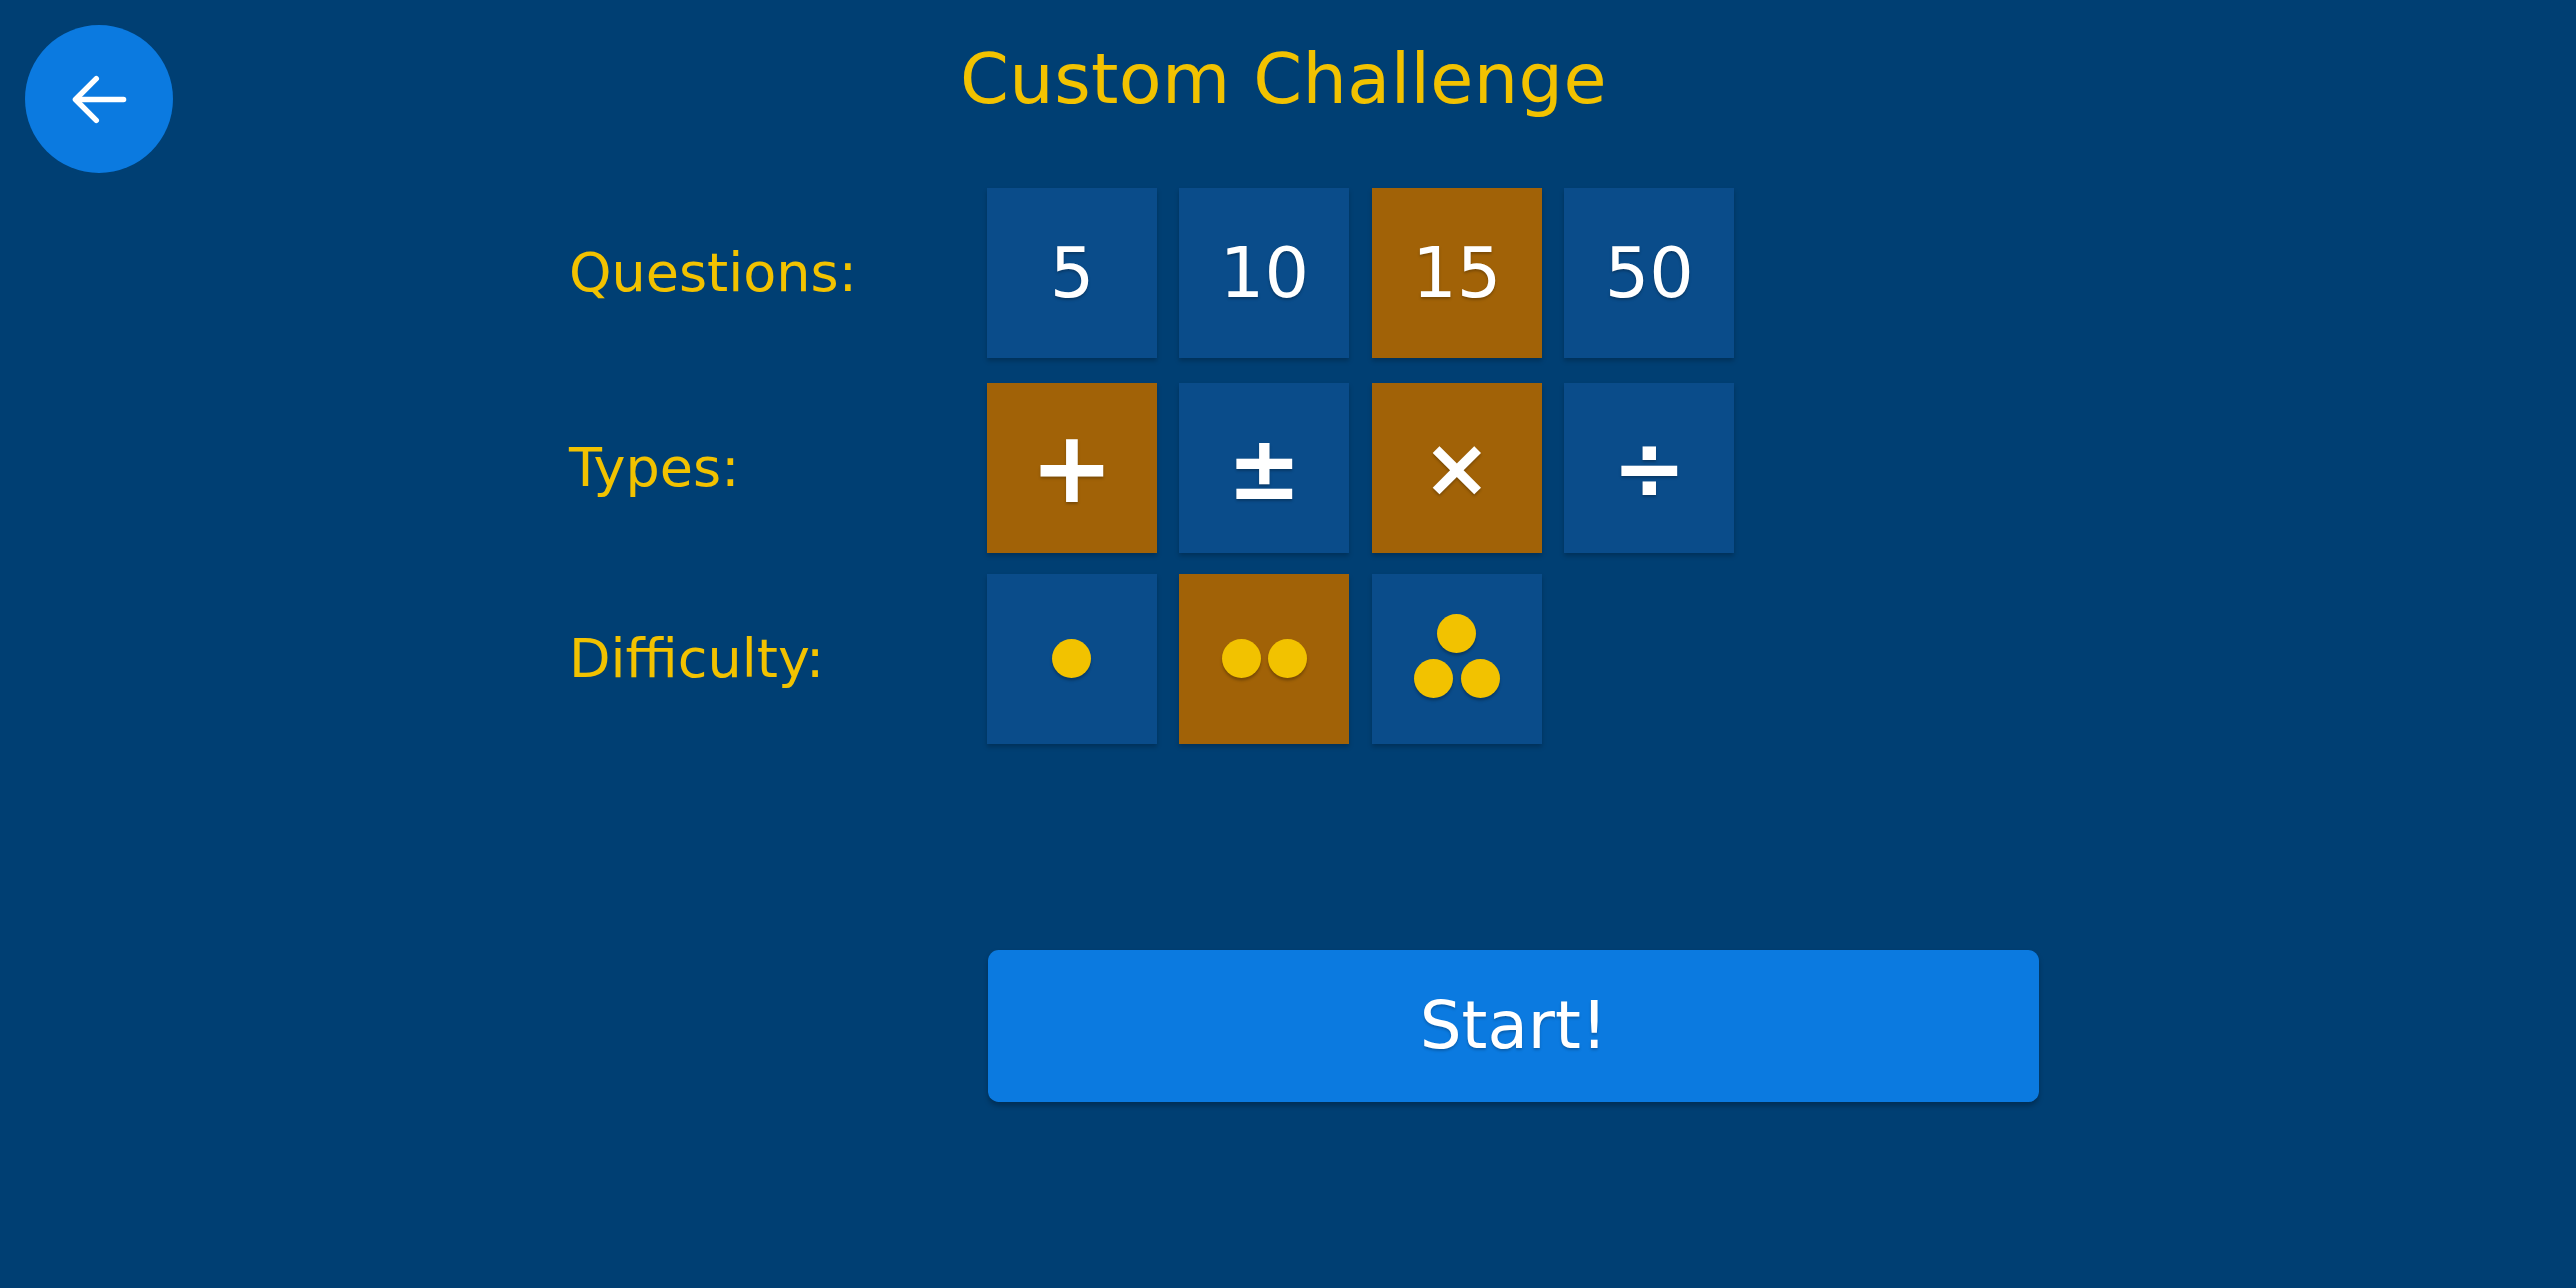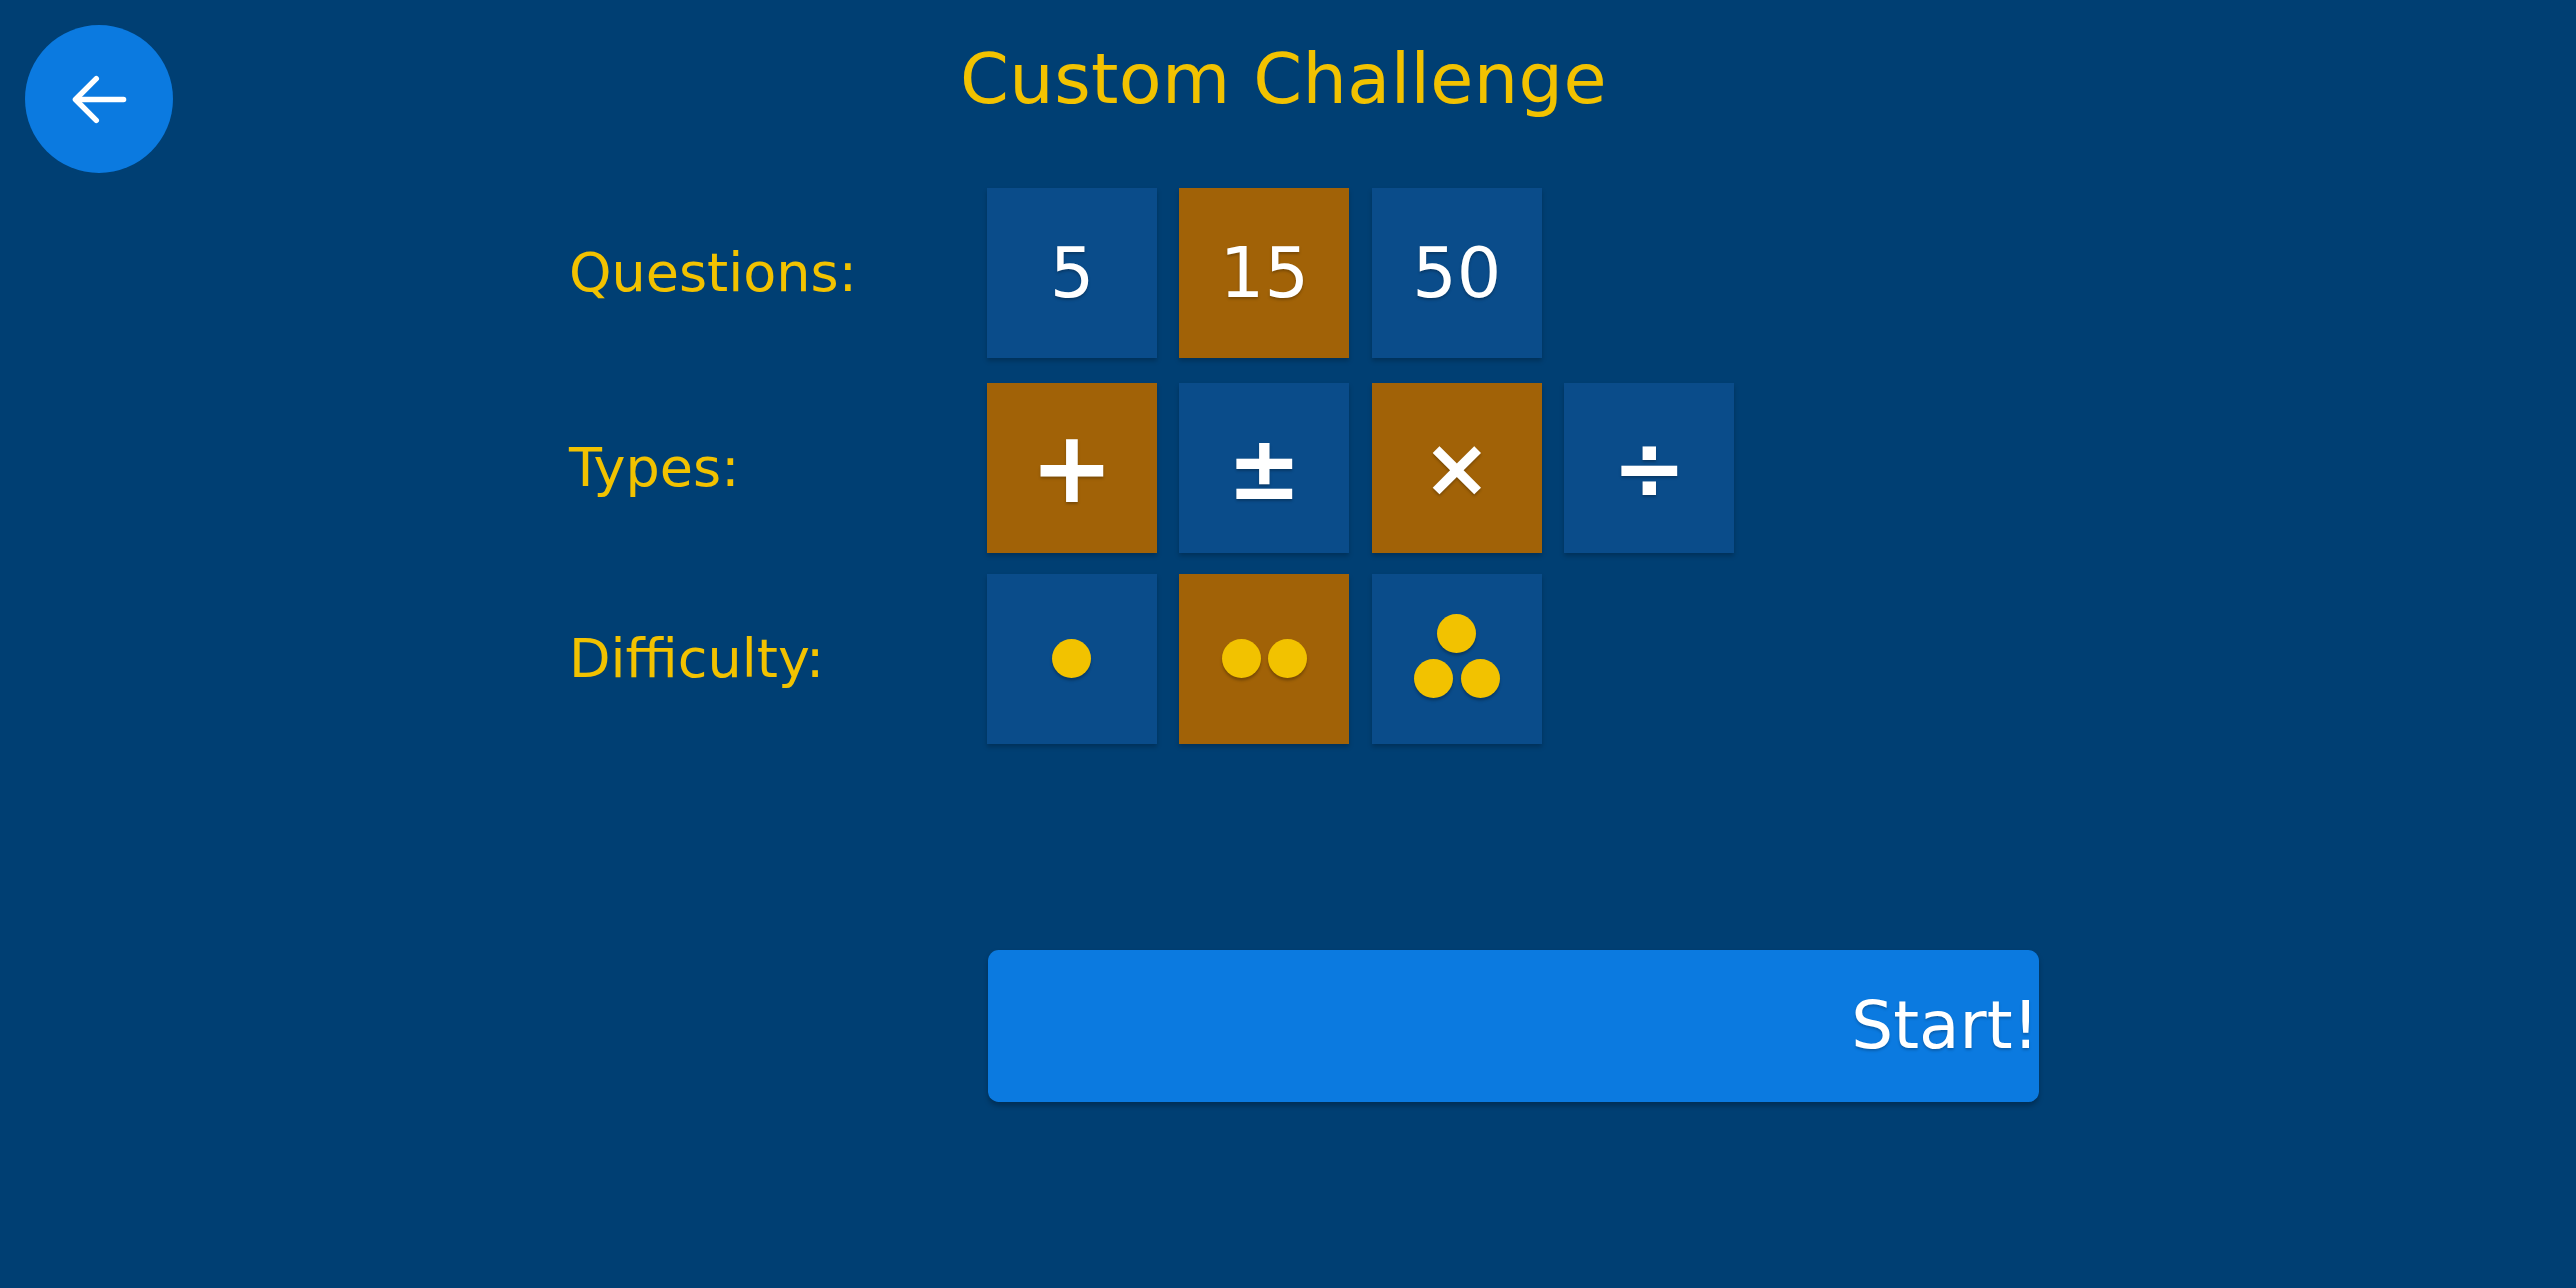--- a/index.html
+++ b/index.html
@@ -195,6 +195,9 @@
       <div class="tile">
         <span class="tile-text">5</span>
       </div>
+      <div class="tile">
+        <span class="tile-text">10</span>
+      </div>
       <div class="tile selected">
         <span class="tile-text">15</span>
       </div>

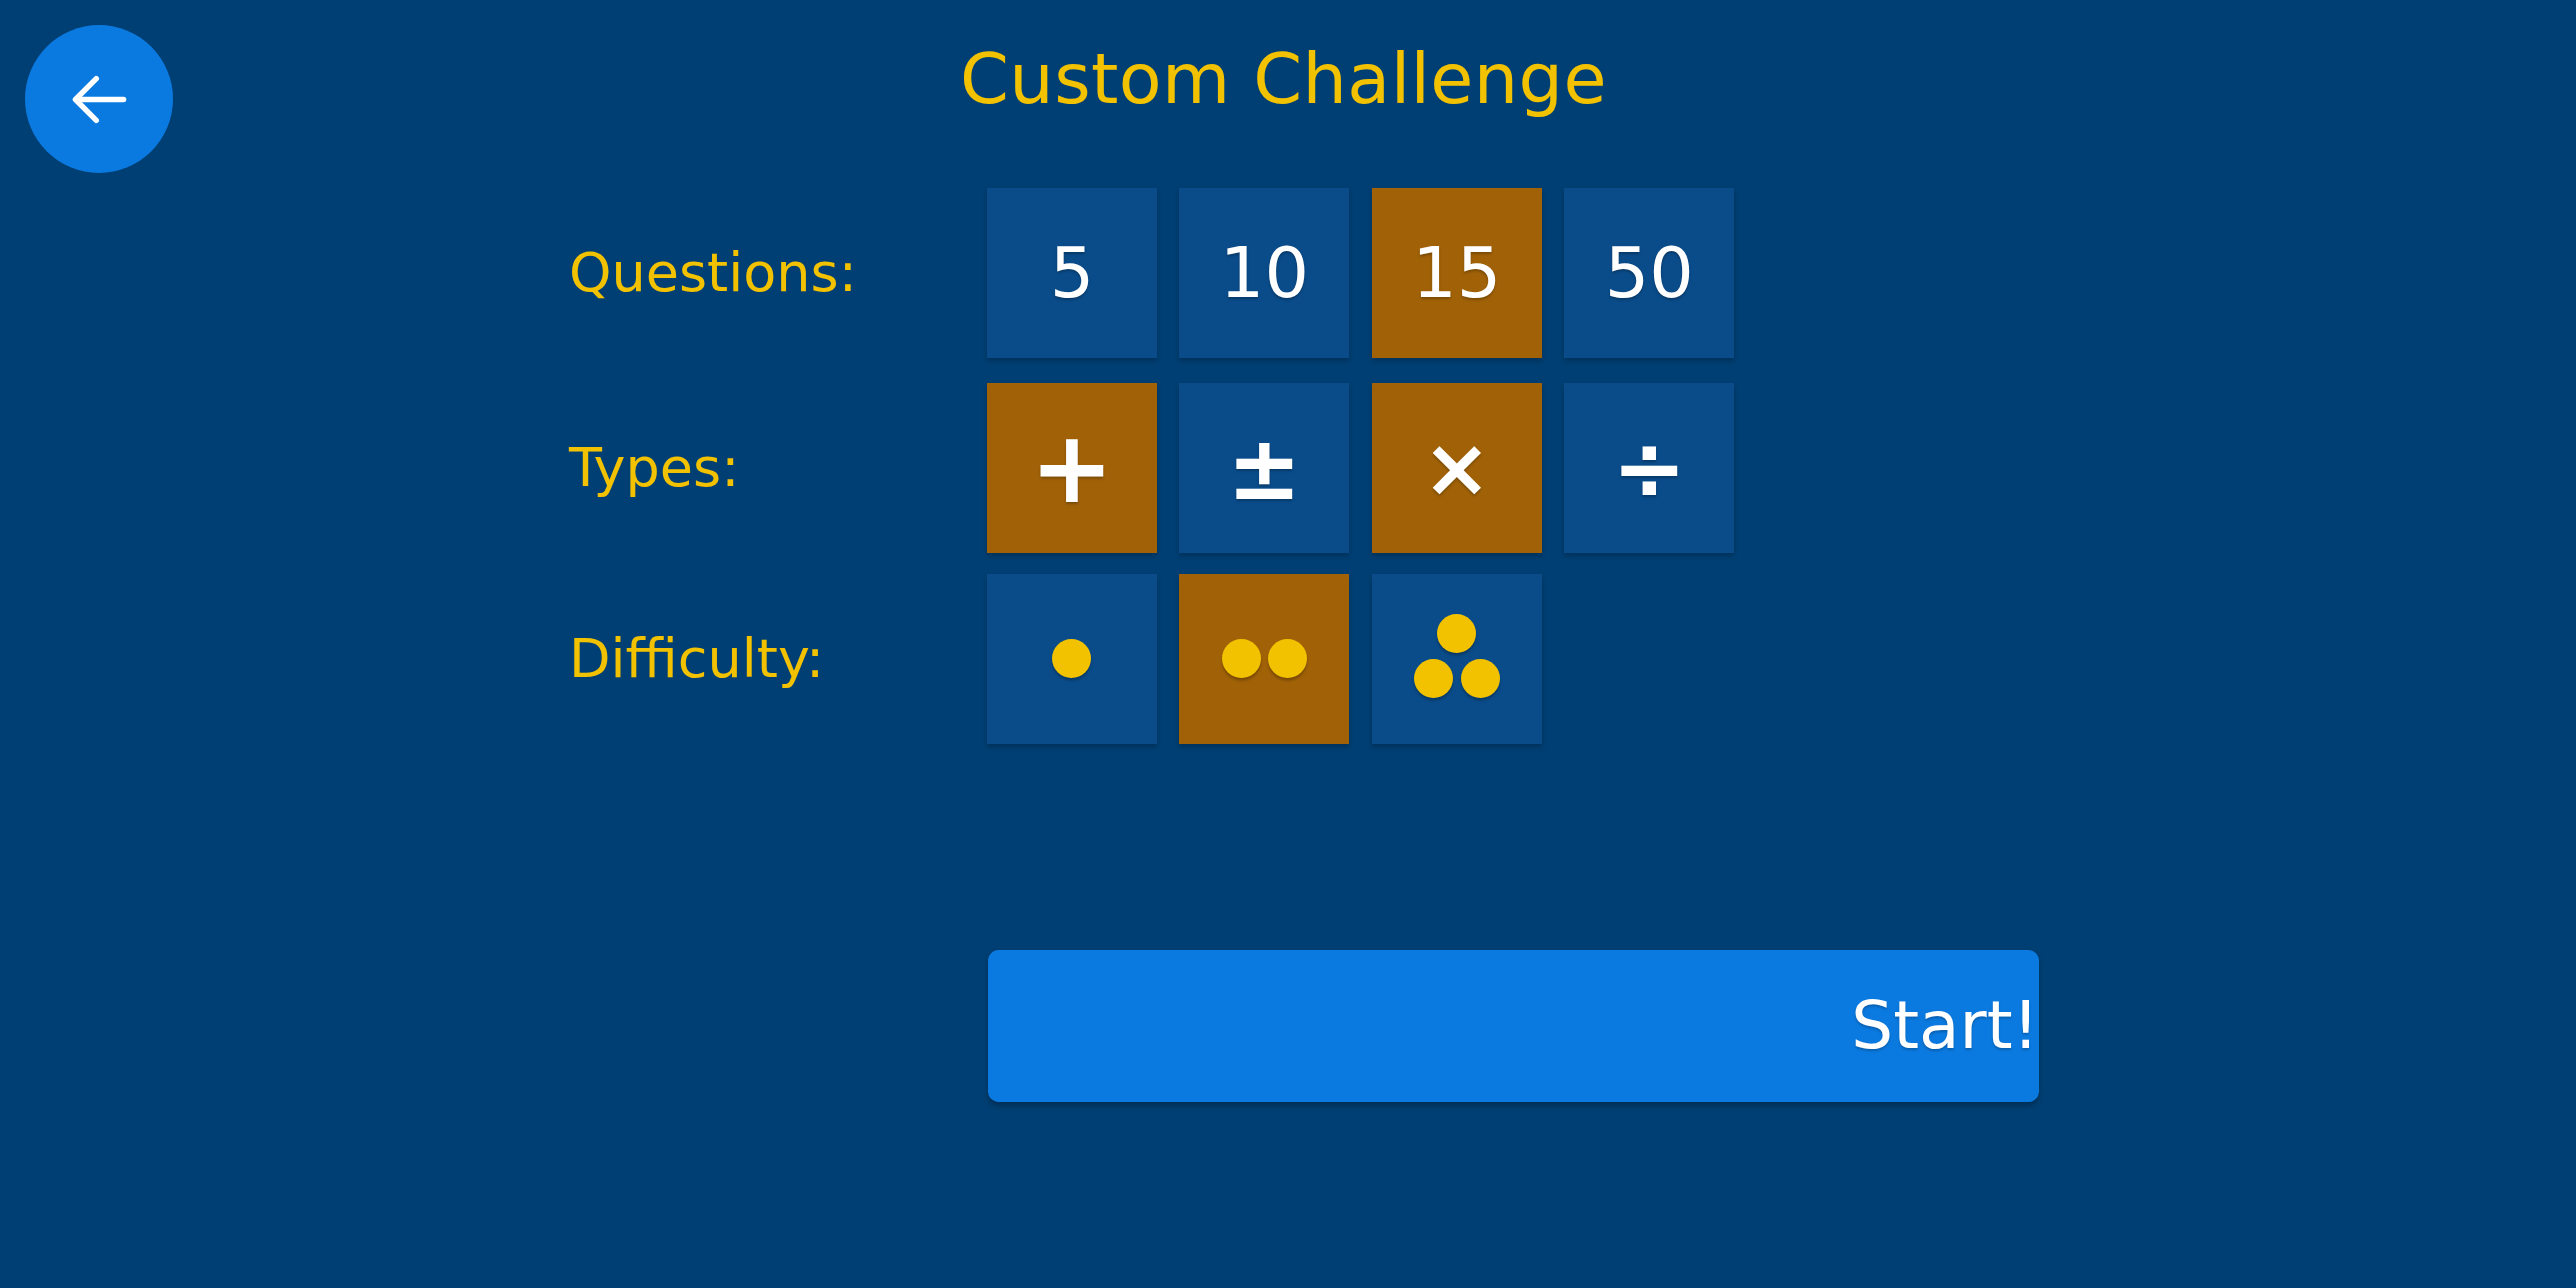--- a/index.html
+++ b/index.html
@@ -159,7 +159,7 @@
     border-radius: 10.7px;
     display: flex;
     align-items: center;
-    justify-content: flex-end;
+    justify-content: center;
     cursor: pointer;
     box-shadow: 0 3.6px 5.4px rgba(0,0,0,0.25);
   }

